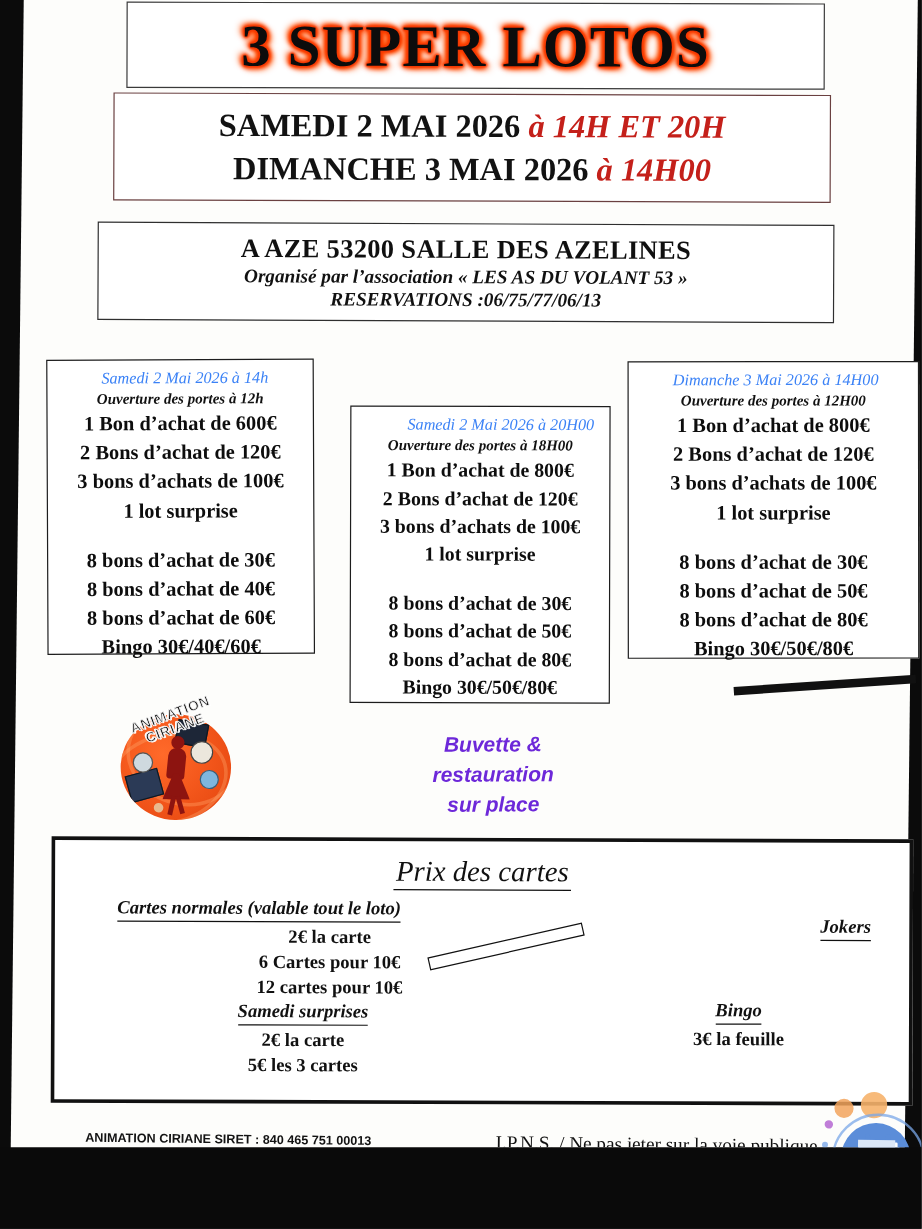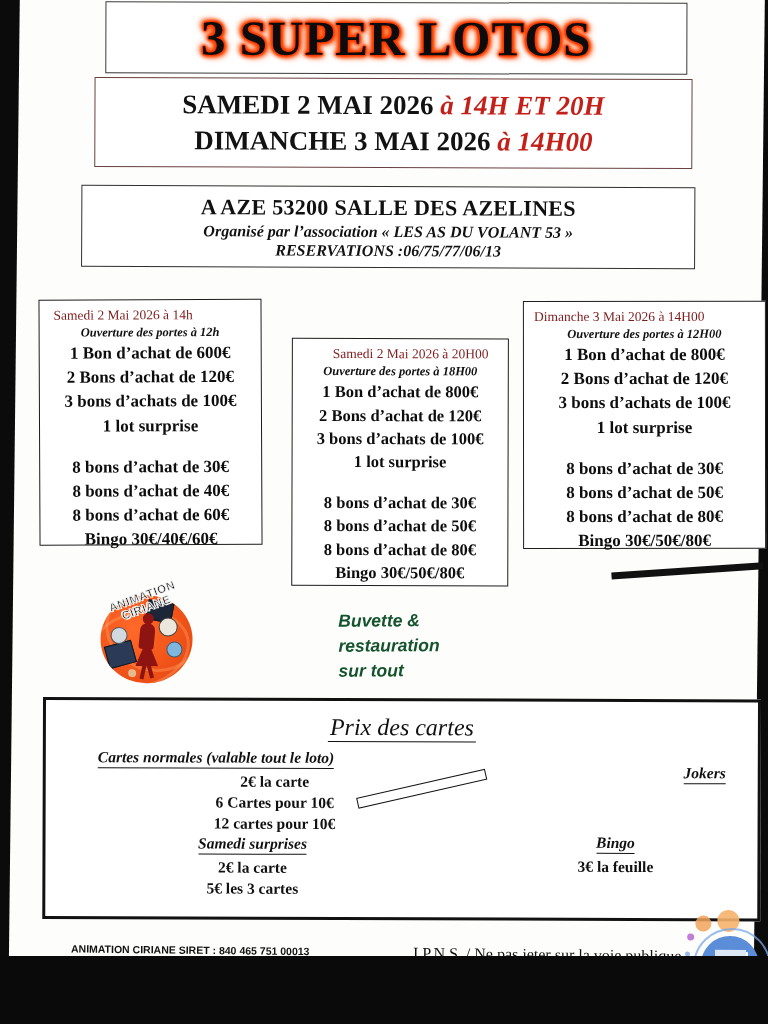--- a/index.html
+++ b/index.html
@@ -77,8 +77,9 @@
   #box-dim{left:508px;top:312px;width:243px;height:248px;transform:rotate(-0.7deg);}
 
   .pb-date{
-    font-size:13.5px;color:#7f1d1d;font-weight:400;text-align:left;padding-left:8px;
+    font-size:13.5px;color:#3b82f6;font-weight:400;text-align:center;padding-left:8px;
     line-height:1.25;
+    font-style:italic;
   }
   #box-sam20 .pb-date{padding-left:6px;margin-left:28px;}
   #box-dim .pb-date{padding-left:4px;}

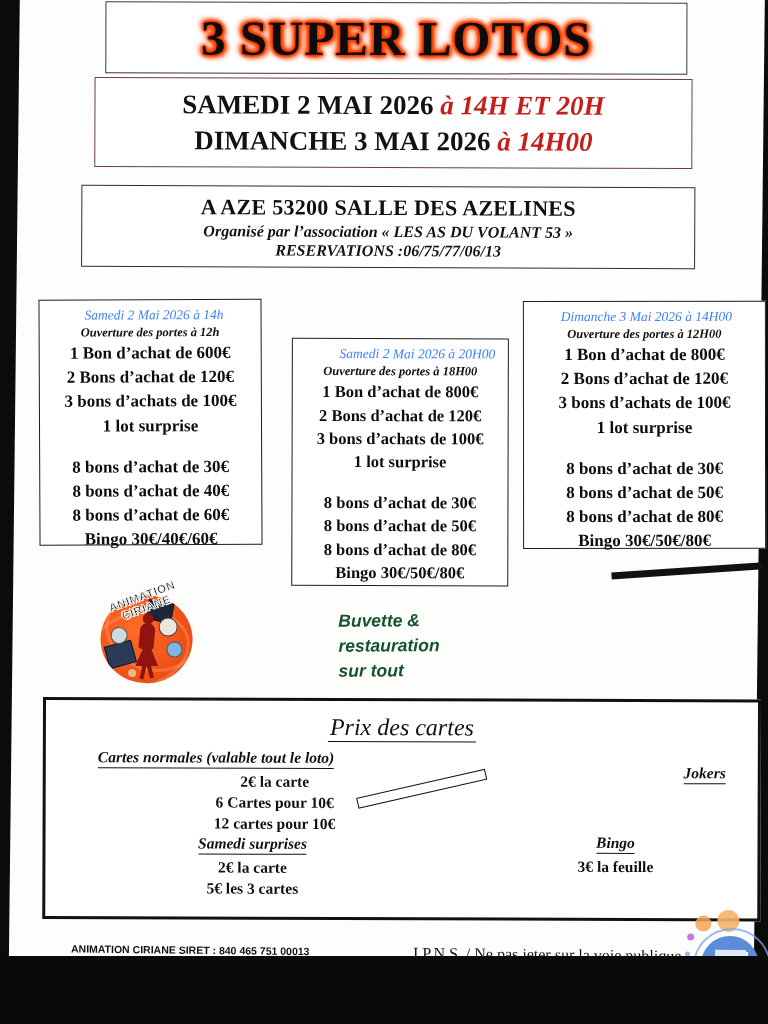--- a/index.html
+++ b/index.html
@@ -144,8 +144,8 @@
   #buvette{
     left:326px;top:622px;width:145px;height:82px;
     font-family:"Liberation Sans", sans-serif;
-    font-weight:700;font-style:italic;font-size:17.5px;color:#14532d;
-    line-height:1.42;
+    font-weight:700;font-style:italic;font-size:17.5px;color:#6d28d9;
+    text-align:center;line-height:1.42;
     transform:rotate(-1deg);
   }
 

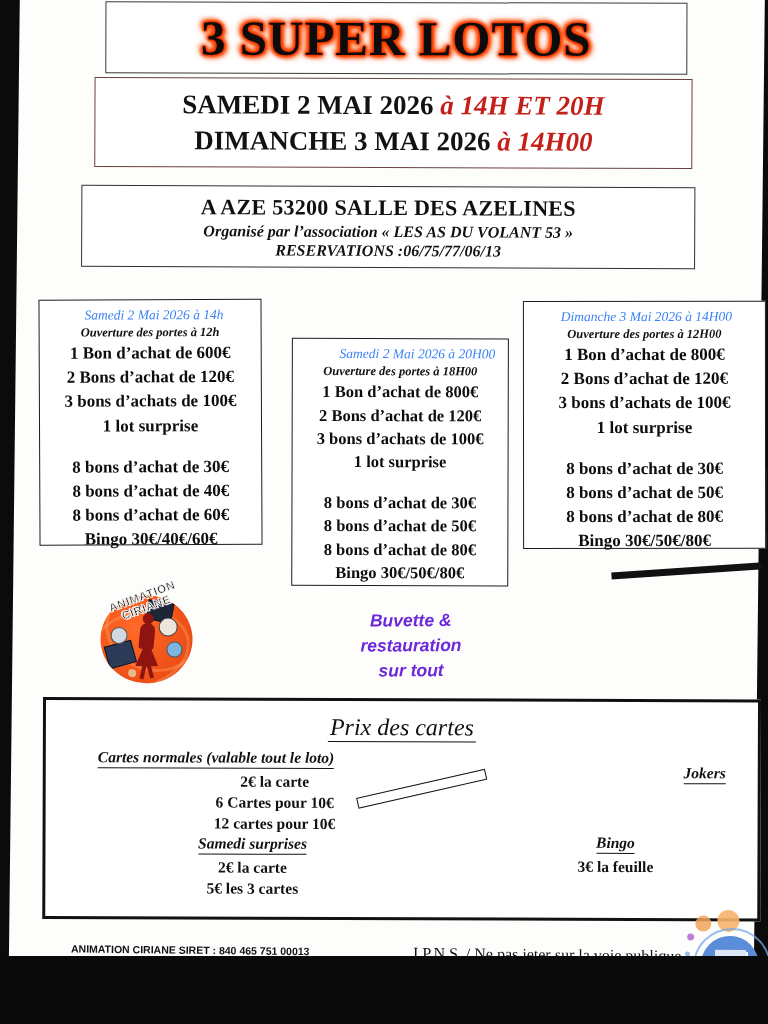--- a/index.html
+++ b/index.html
@@ -309,7 +309,7 @@
     <div class="abs" id="buvette">
       <div>Buvette &amp;</div>
       <div>restauration</div>
-      <div>sur tout</div>
+      <div>sur place</div>
     </div>
 
     <div class="abs" id="prices-box">

